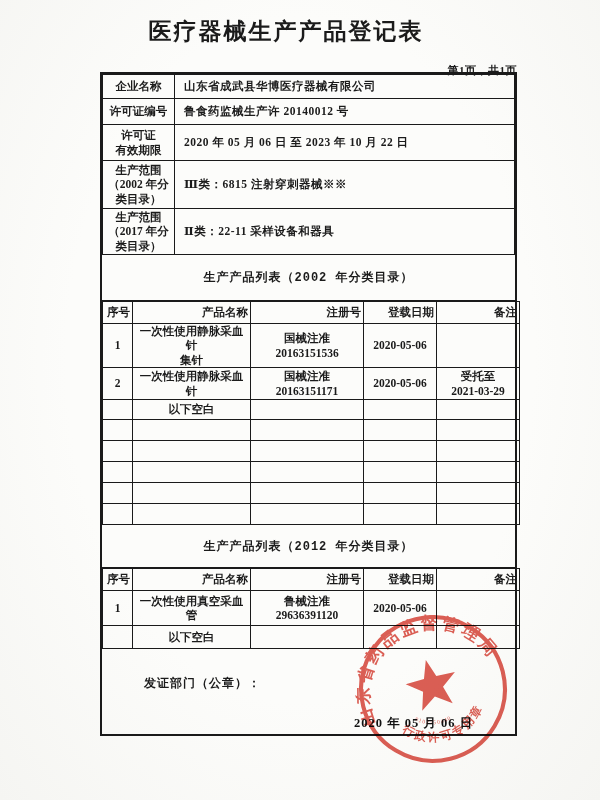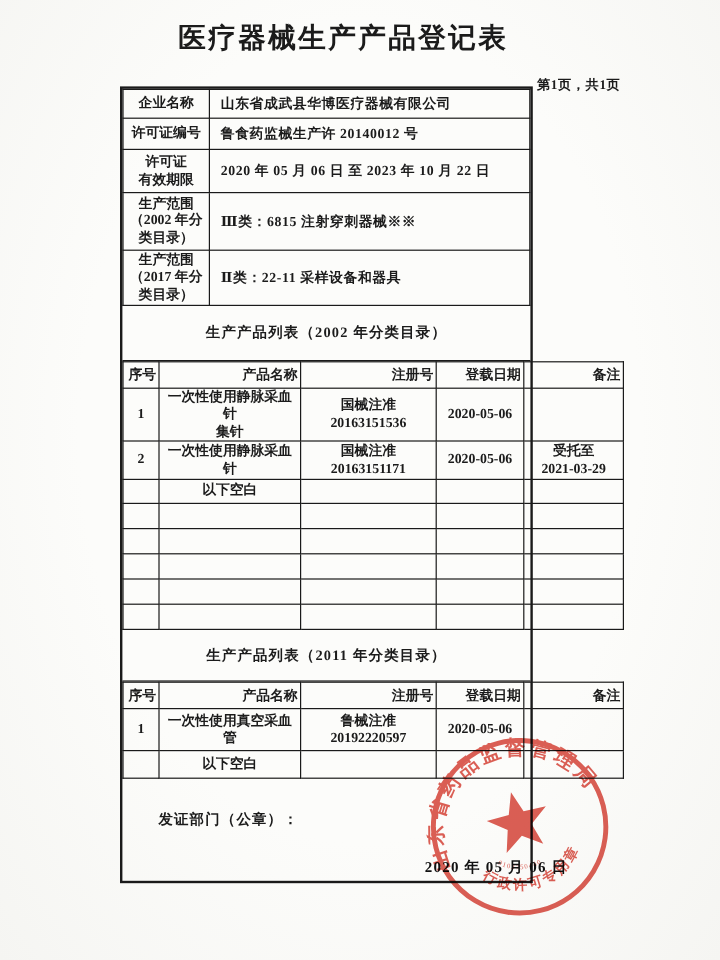--- a/index.html
+++ b/index.html
@@ -22,7 +22,7 @@
     font-size:11px;font-weight:bold;letter-spacing:0.5px;text-align:center;
   }
   .form{
-    position:absolute;left:100px;top:72px;width:344px;height:664px;
+    position:absolute;left:100px;top:72px;width:417px;height:664px;
     border:2px solid #1a1a1a;background:transparent;z-index:1;
     box-sizing:border-box;
   }

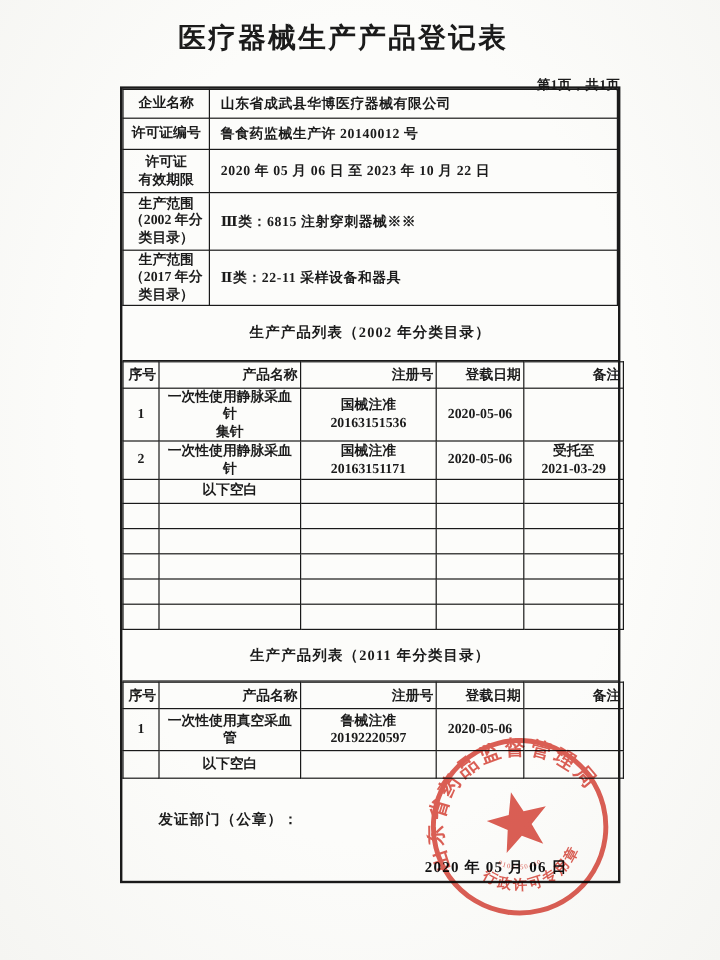--- a/index.html
+++ b/index.html
@@ -42,7 +42,7 @@
   .section-title{
     display:flex;align-items:center;justify-content:center;
     border-bottom:1.5px solid #1a1a1a;
-    font-size:12px;font-weight:bold;letter-spacing:1px;
+    font-size:12px;font-weight:bold;letter-spacing:1px;font-family:Liberation Mono, monospace;
   }
   .st1{height:45px}.st2{height:42px}
   

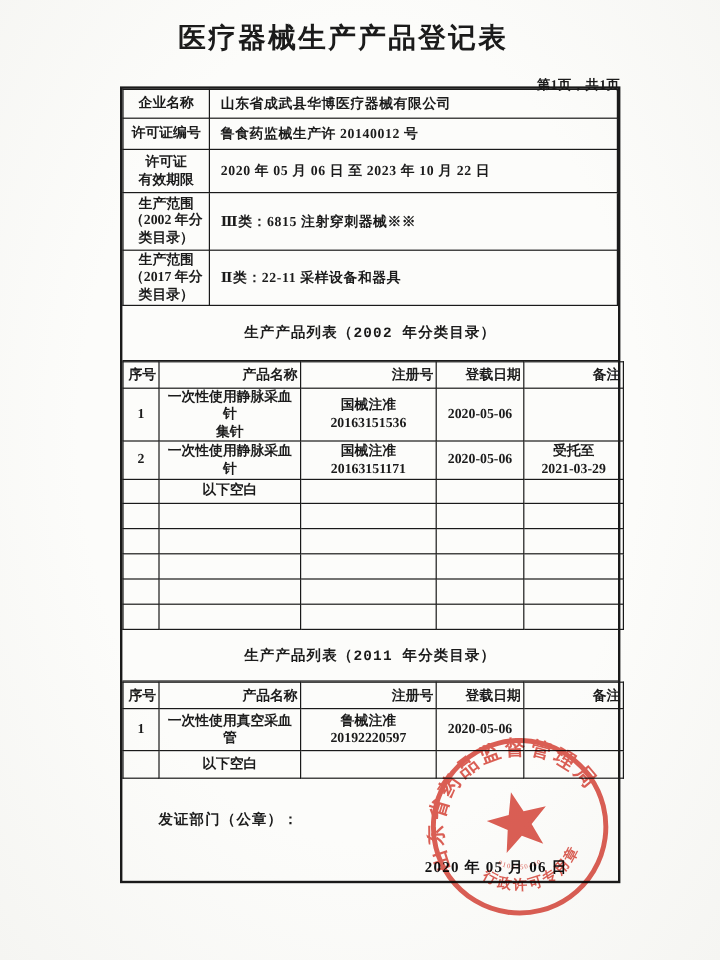--- a/index.html
+++ b/index.html
@@ -199,7 +199,7 @@
     </tbody>
       </table>
 
-    <div class="section-title st2">生产产品列表（2011 年分类目录）</div>
+    <div class="section-title st2">生产产品列表（2012 年分类目录）</div>
 
     <table class="products t2017">
       <colgroup>

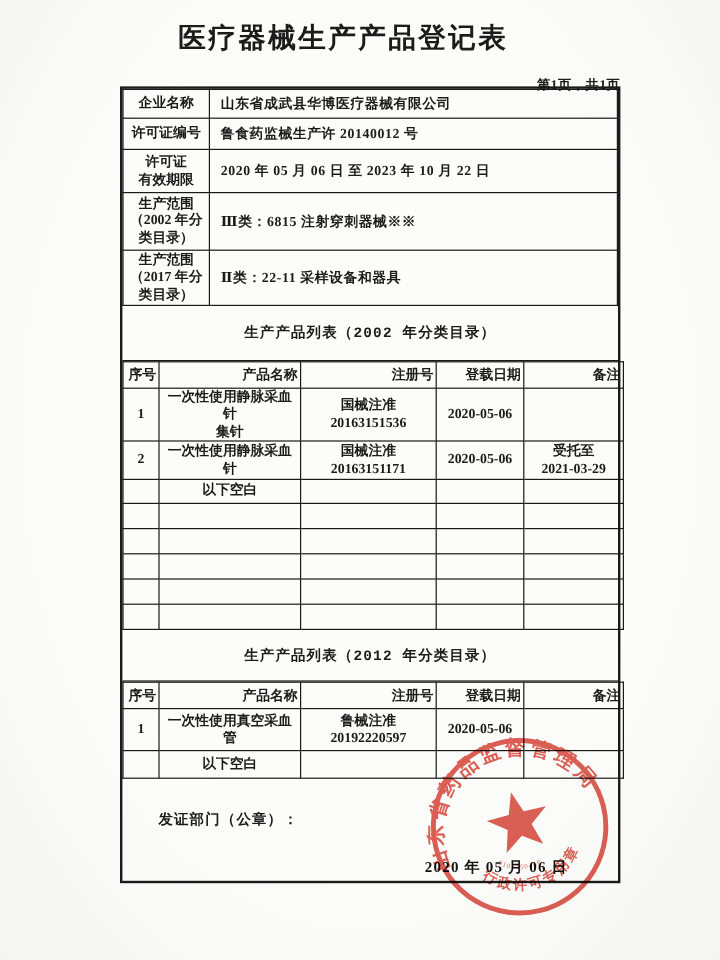--- a/index.html
+++ b/index.html
@@ -221,7 +221,7 @@
         <td>1</td>
         <td>一次性使用真空采血管</td>
         <td>鲁械注准
-20192220597</td>
+29636391120</td>
         <td>2020-05-06</td>
         <td></td>
       </tr>

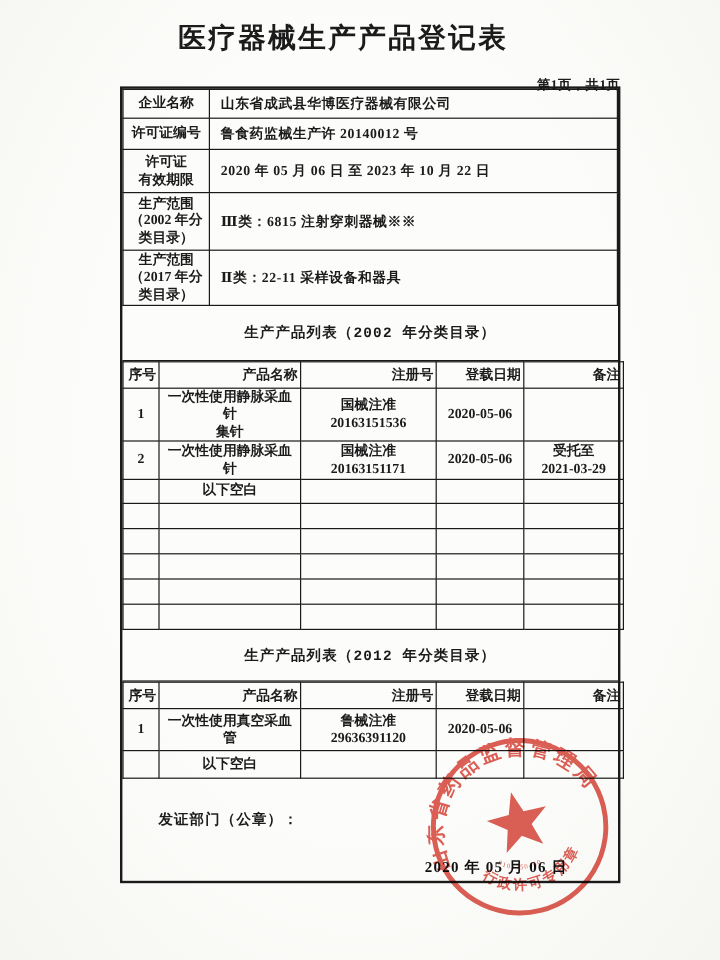--- a/index.html
+++ b/index.html
@@ -63,7 +63,7 @@
   
   .footer{position:relative;height:106px;}
   .dept{
-    position:absolute;left:30px;top:26px;
+    position:absolute;left:42px;top:26px;
     font-size:12px;font-weight:bold;letter-spacing:1px;
   }
   .stamp-date{

